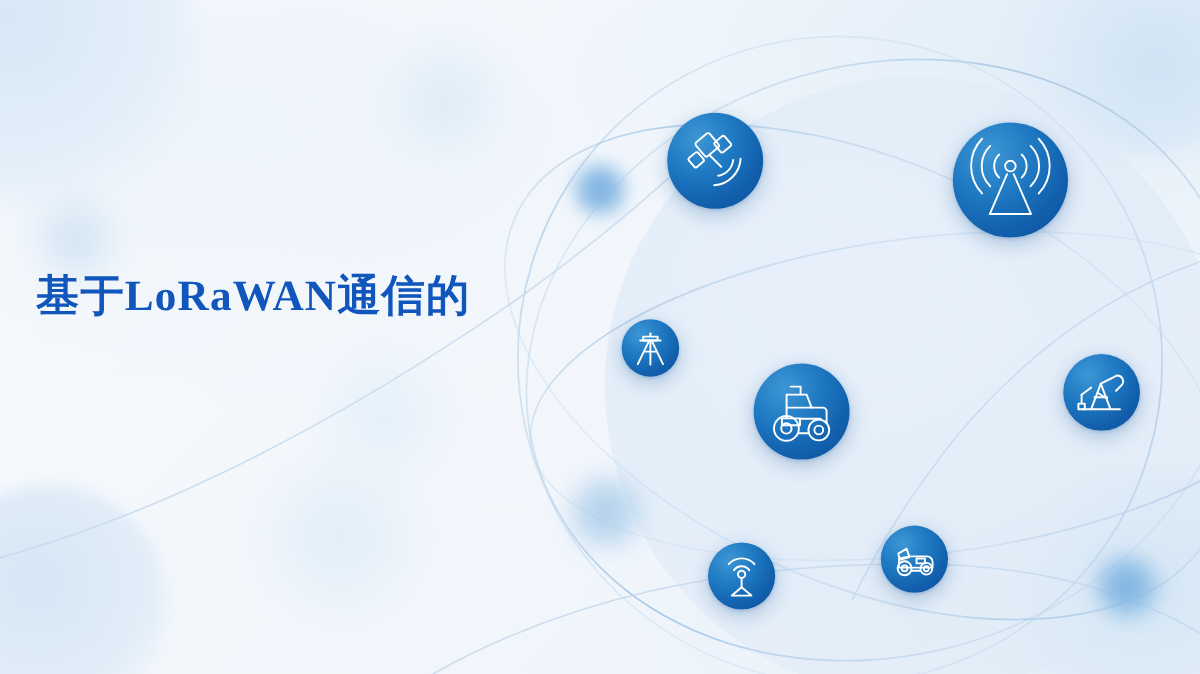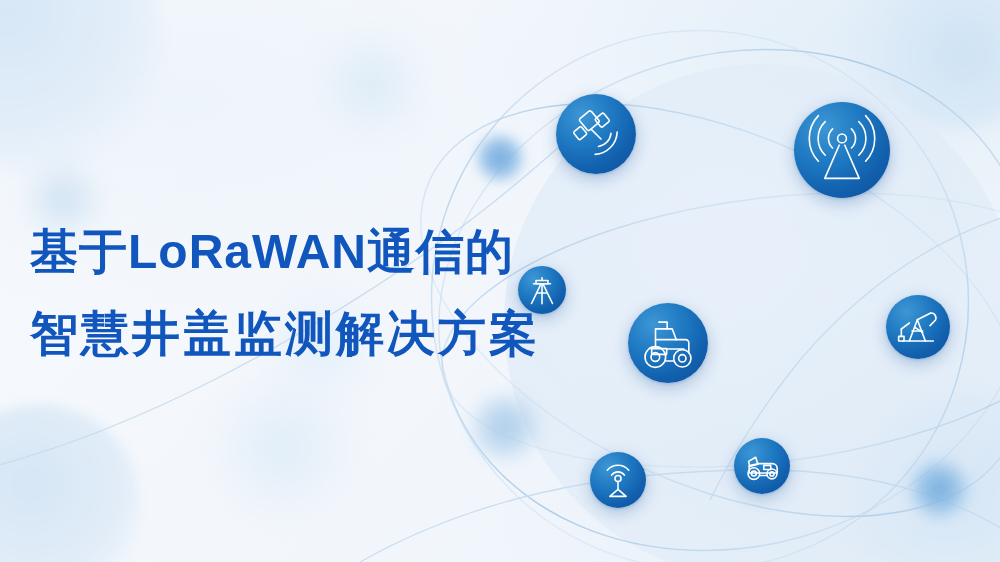--- a/index.html
+++ b/index.html
@@ -78,9 +78,9 @@
     color:#1156bd;
   }
   .title-line{
-    font-family:Liberation Sans, sans-serif;
+    font-family:Liberation Serif, serif;
     font-weight:700;
-    font-size:48px;
+    font-size:36px;
     line-height:1.0;
     letter-spacing:1px;
     white-space:nowrap;

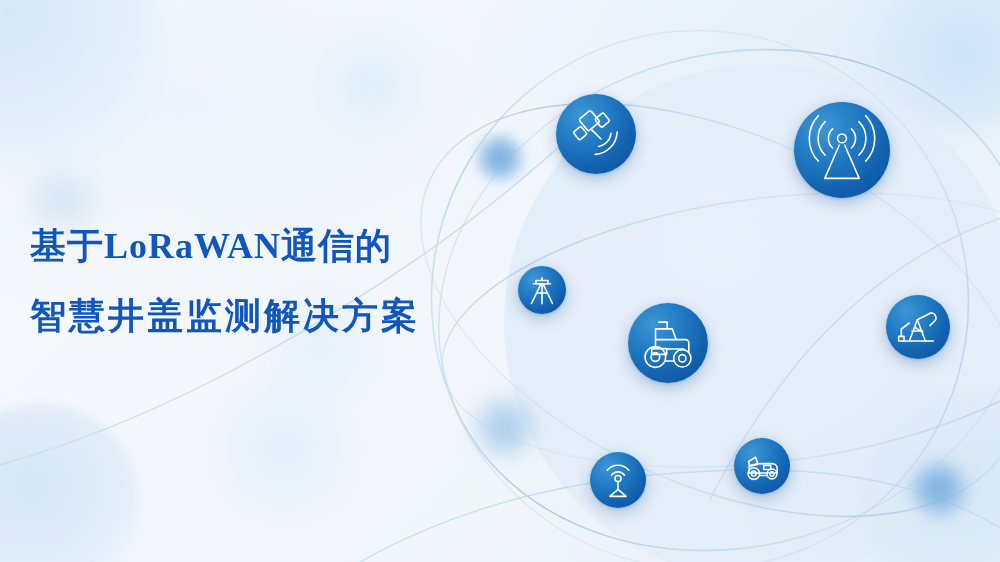--- a/index.html
+++ b/index.html
@@ -247,7 +247,6 @@
 
   <div id="title-block">
     <div class="title-line" id="title-line-1">基于LoRaWAN通信的</div>
-    <div class="title-line" id="title-line-2">智慧井盖监测解决方案</div>
   </div>
 
 </div>

